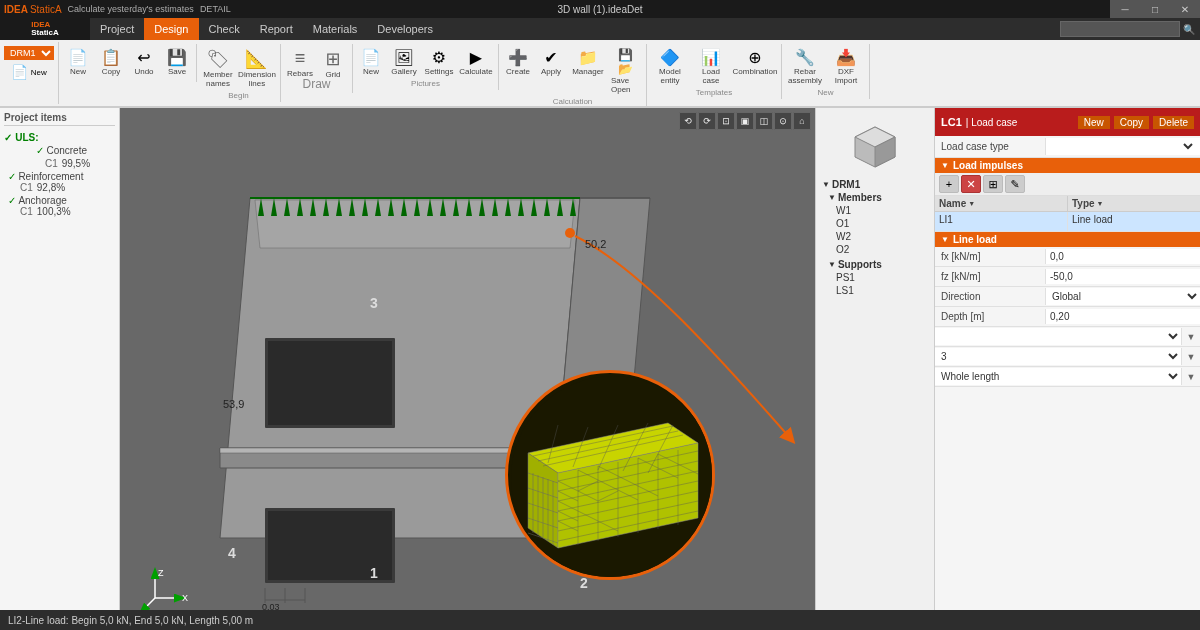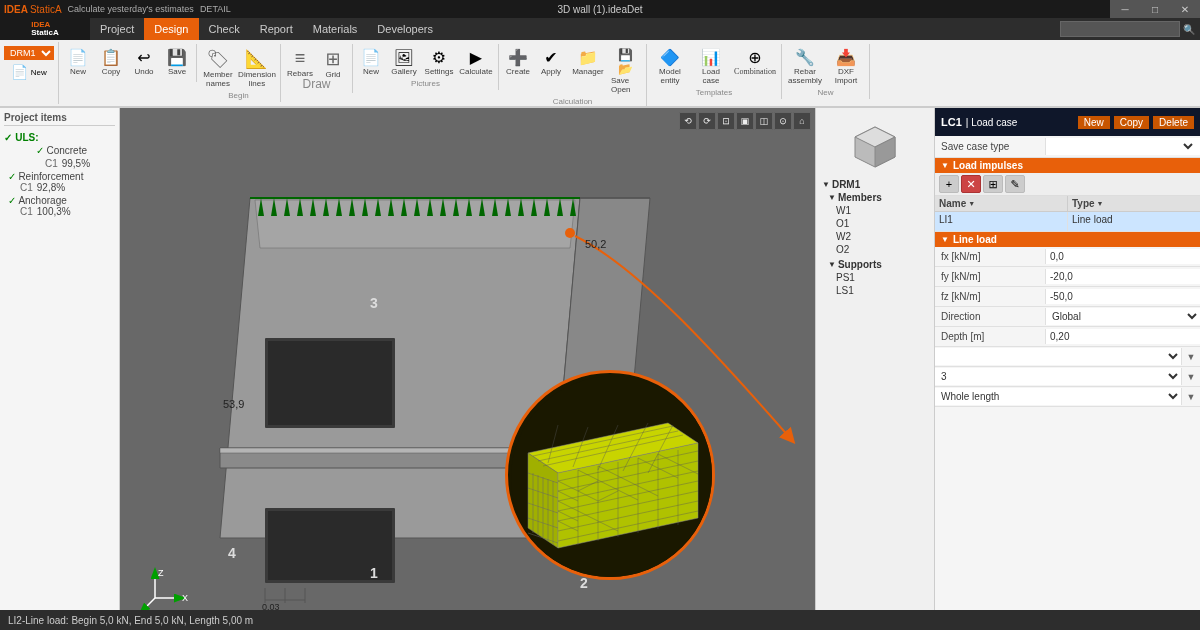--- a/index.html
+++ b/index.html
@@ -195,7 +195,7 @@
         </div>
         <div style="display:flex;flex-direction:column;align-items:center;width:46px;padding:2px;cursor:pointer;">
           <span style="font-size:16px;">⊕</span>
-          <span style="font-size:8px;color:#444;text-align:left;font-family:Liberation Serif, serif;">Combination</span>
+          <span style="font-size:8px;color:#444;text-align:left;">Combination</span>
         </div>
       </div>
       <div style="font-size:8px;color:#888;text-align:center;position:absolute;bottom:2px;left:0;right:0;">Templates</div>

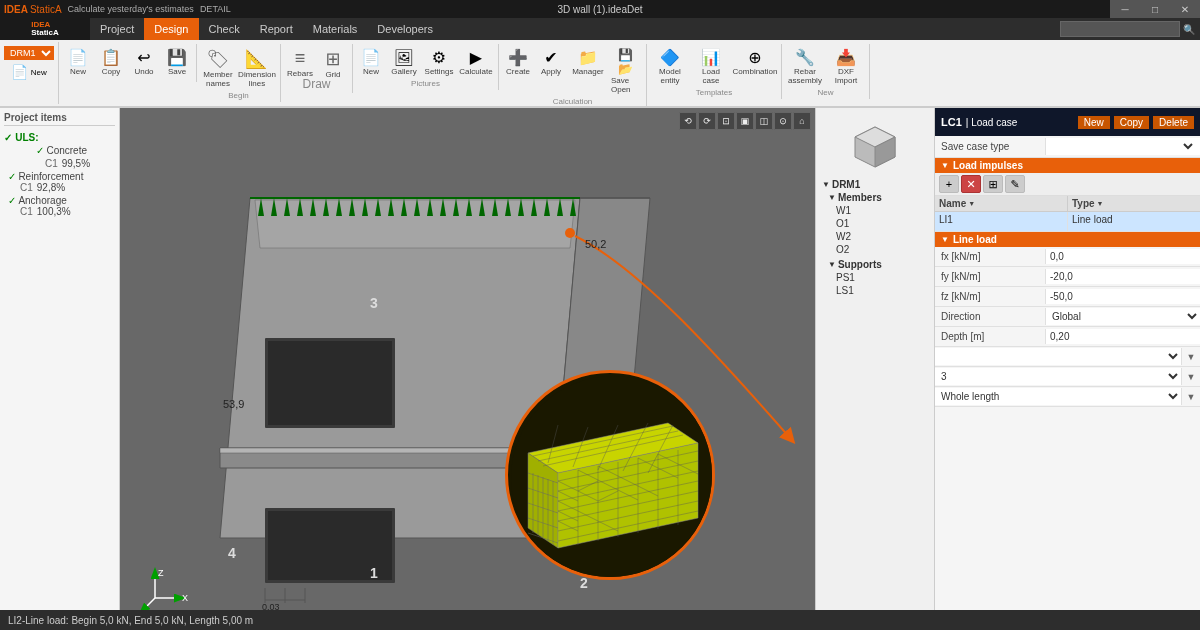--- a/index.html
+++ b/index.html
@@ -515,7 +515,7 @@
 
   <div id="props-panel" style="width:265px;background:#f5f5f5;font-size:10px;display:flex;flex-direction:column;overflow:hidden;">
 
-    <div style="background:#0f172a;color:white;display:flex;align-items:center;padding:14px 6px;font-size:11px;font-weight:bold;height:24px;flex-shrink:0;">
+    <div style="background:#b91c1c;color:white;display:flex;align-items:center;padding:14px 6px;font-size:11px;font-weight:bold;height:24px;flex-shrink:0;">
       <span style="font-size:11px;font-weight:bold;">LC1</span>
       <span style="margin-left:4px;font-size:10px;font-weight:normal;">| Load case</span>
       <div style="margin-left:auto;display:flex;gap:4px;">

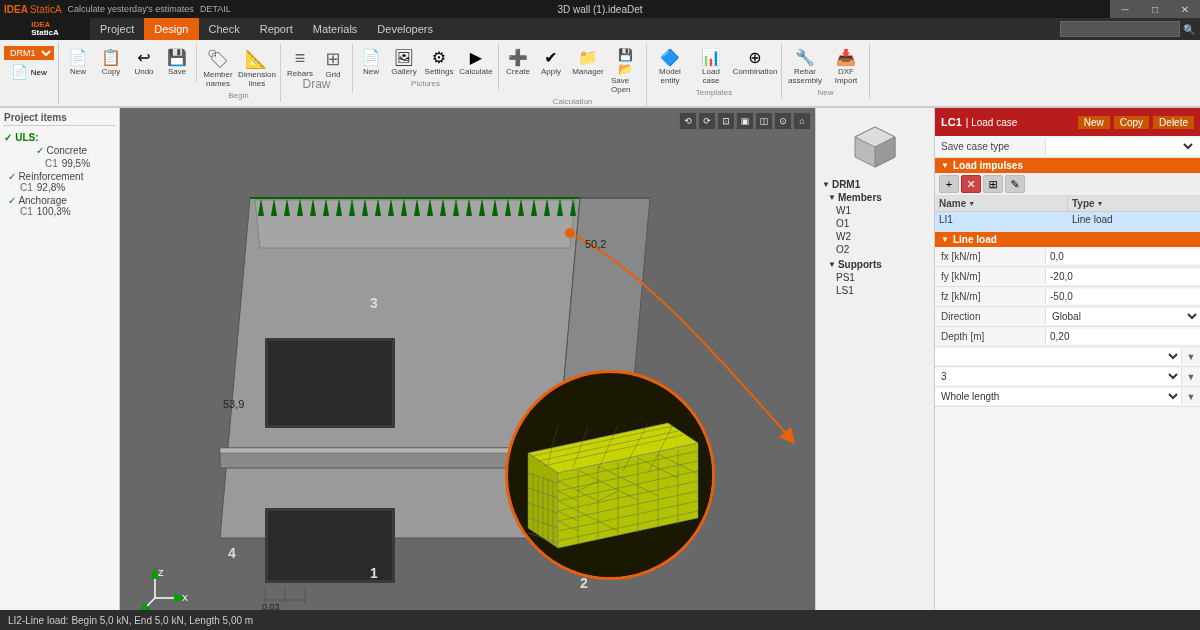--- a/index.html
+++ b/index.html
@@ -526,7 +526,7 @@
     </div>
 
     <div style="display:flex;align-items:center;border-bottom:1px solid #e0e0e0;min-height:22px;flex-shrink:0;">
-      <span style="width:110px;padding:2px 6px;color:#444;flex-shrink:0;">Save case type</span>
+      <span style="width:110px;padding:2px 6px;color:#444;flex-shrink:0;">Load case type</span>
       <div style="flex:1;padding:2px 4px;background:white;border-left:1px solid #e0e0e0;">
         <select style="width:100%;background:white;border:none;font-size:10px;color:#333;">Permanent</select>
       </div>

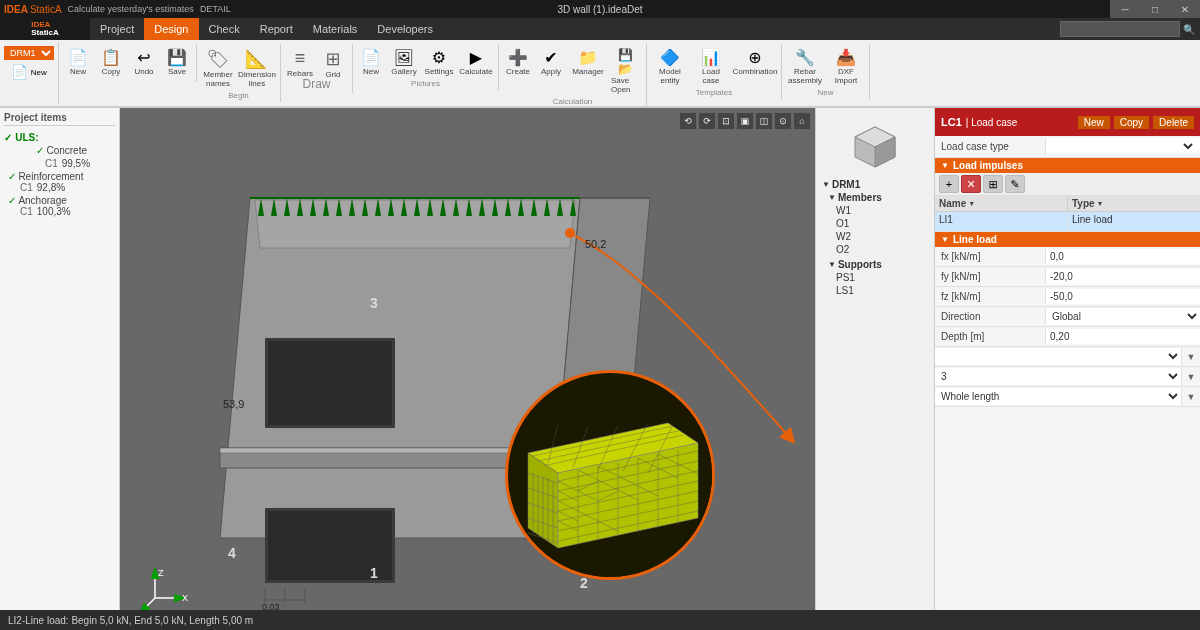--- a/index.html
+++ b/index.html
@@ -572,12 +572,6 @@
       </div>
     </div>
 
-    <div style="display:flex;align-items:center;border-bottom:1px solid #e0e0e0;min-height:20px;flex-shrink:0;">
-      <span style="width:110px;padding:2px 6px;color:#444;flex-shrink:0;">fy [kN/m]</span>
-      <div style="flex:1;padding:2px 4px;background:white;border-left:1px solid #e0e0e0;color:#333;">
-        <span>-20,0</span>
-      </div>
-    </div>
 
     <div style="display:flex;align-items:center;border-bottom:1px solid #e0e0e0;min-height:20px;flex-shrink:0;">
       <span style="width:110px;padding:2px 6px;color:#444;flex-shrink:0;">fz [kN/m]</span>

